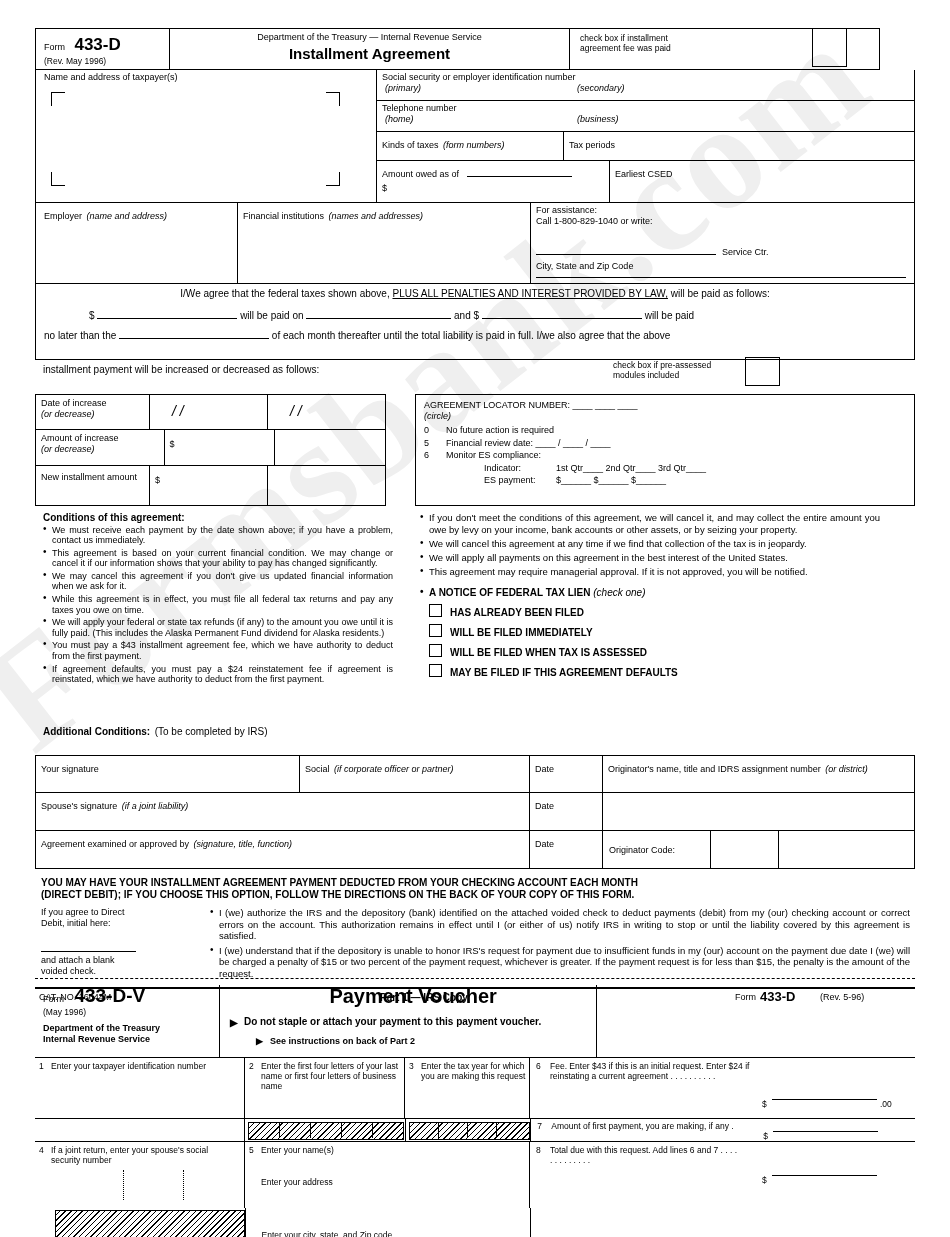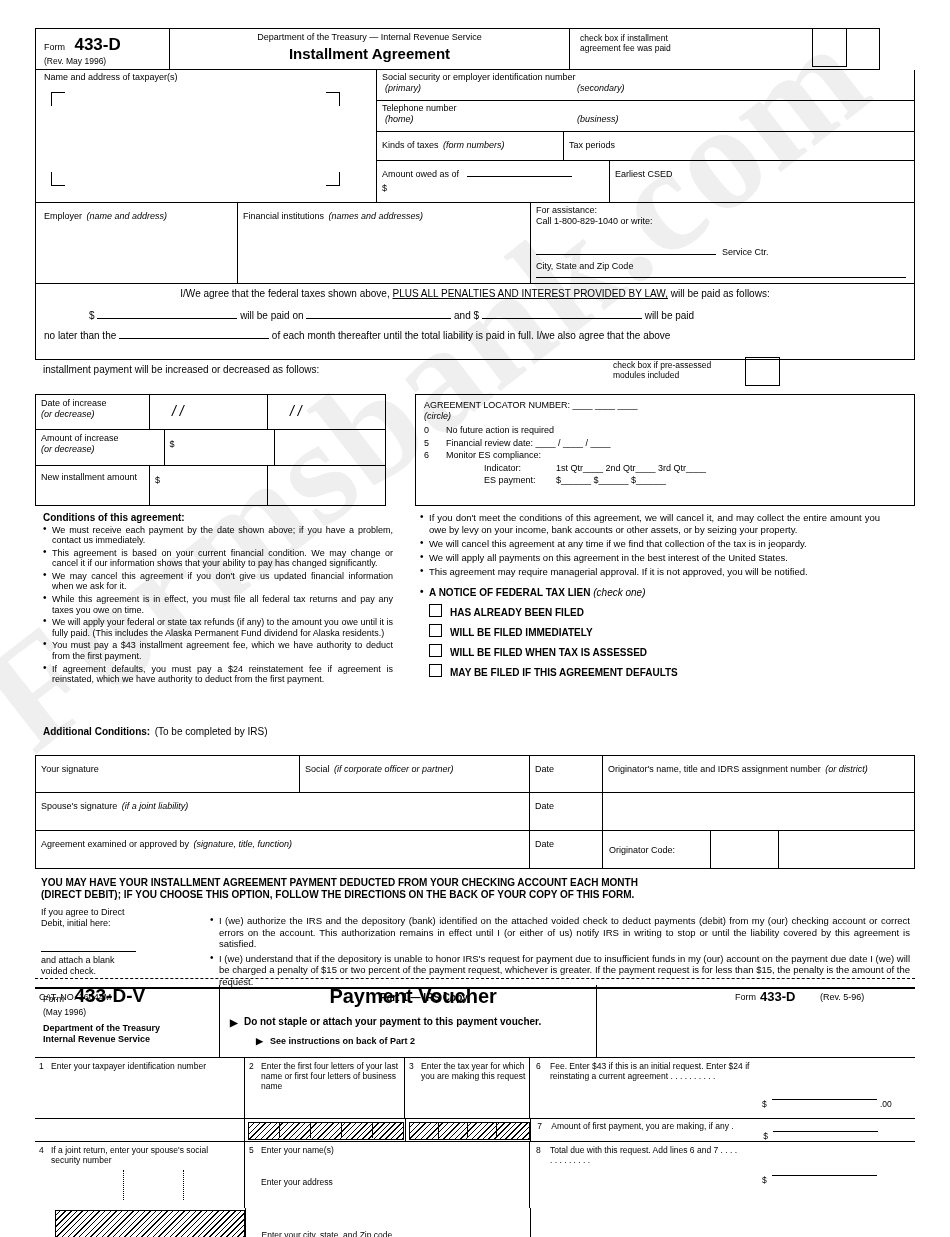--- a/index.html
+++ b/index.html
@@ -266,7 +266,7 @@
             <div class="sm" style="margin-top:3px;">and attach a blank</div>
             <div class="sm">voided check.</div>
           </div>
-          <ul class="cond" style="position:absolute;left:175px;top:8px;width:700px;">
+          <ul class="cond" style="position:absolute;left:175px;top:0;width:700px;">
             <li style="font-size:9.5px;line-height:11.5px;">I (we) authorize the IRS and the depository (bank) identified on the attached voided check to deduct payments (debit) from my (our) checking account or correct errors on the account. This authorization remains in effect until I (or either of us) notify IRS in writing to stop or until the liability covered by this agreement is satisfied.</li>
             <li style="font-size:9.5px;line-height:11.5px;margin-top:3px;">I (we) understand that if the depository is unable to honor IRS's request for payment due to insufficient funds in my (our) account on the payment due date I (we) will be charged a penalty of $15 or two percent of the payment request, whichever is greater. If the payment request is for less than $15, the penalty is the amount of the request.</li>
           </ul>

